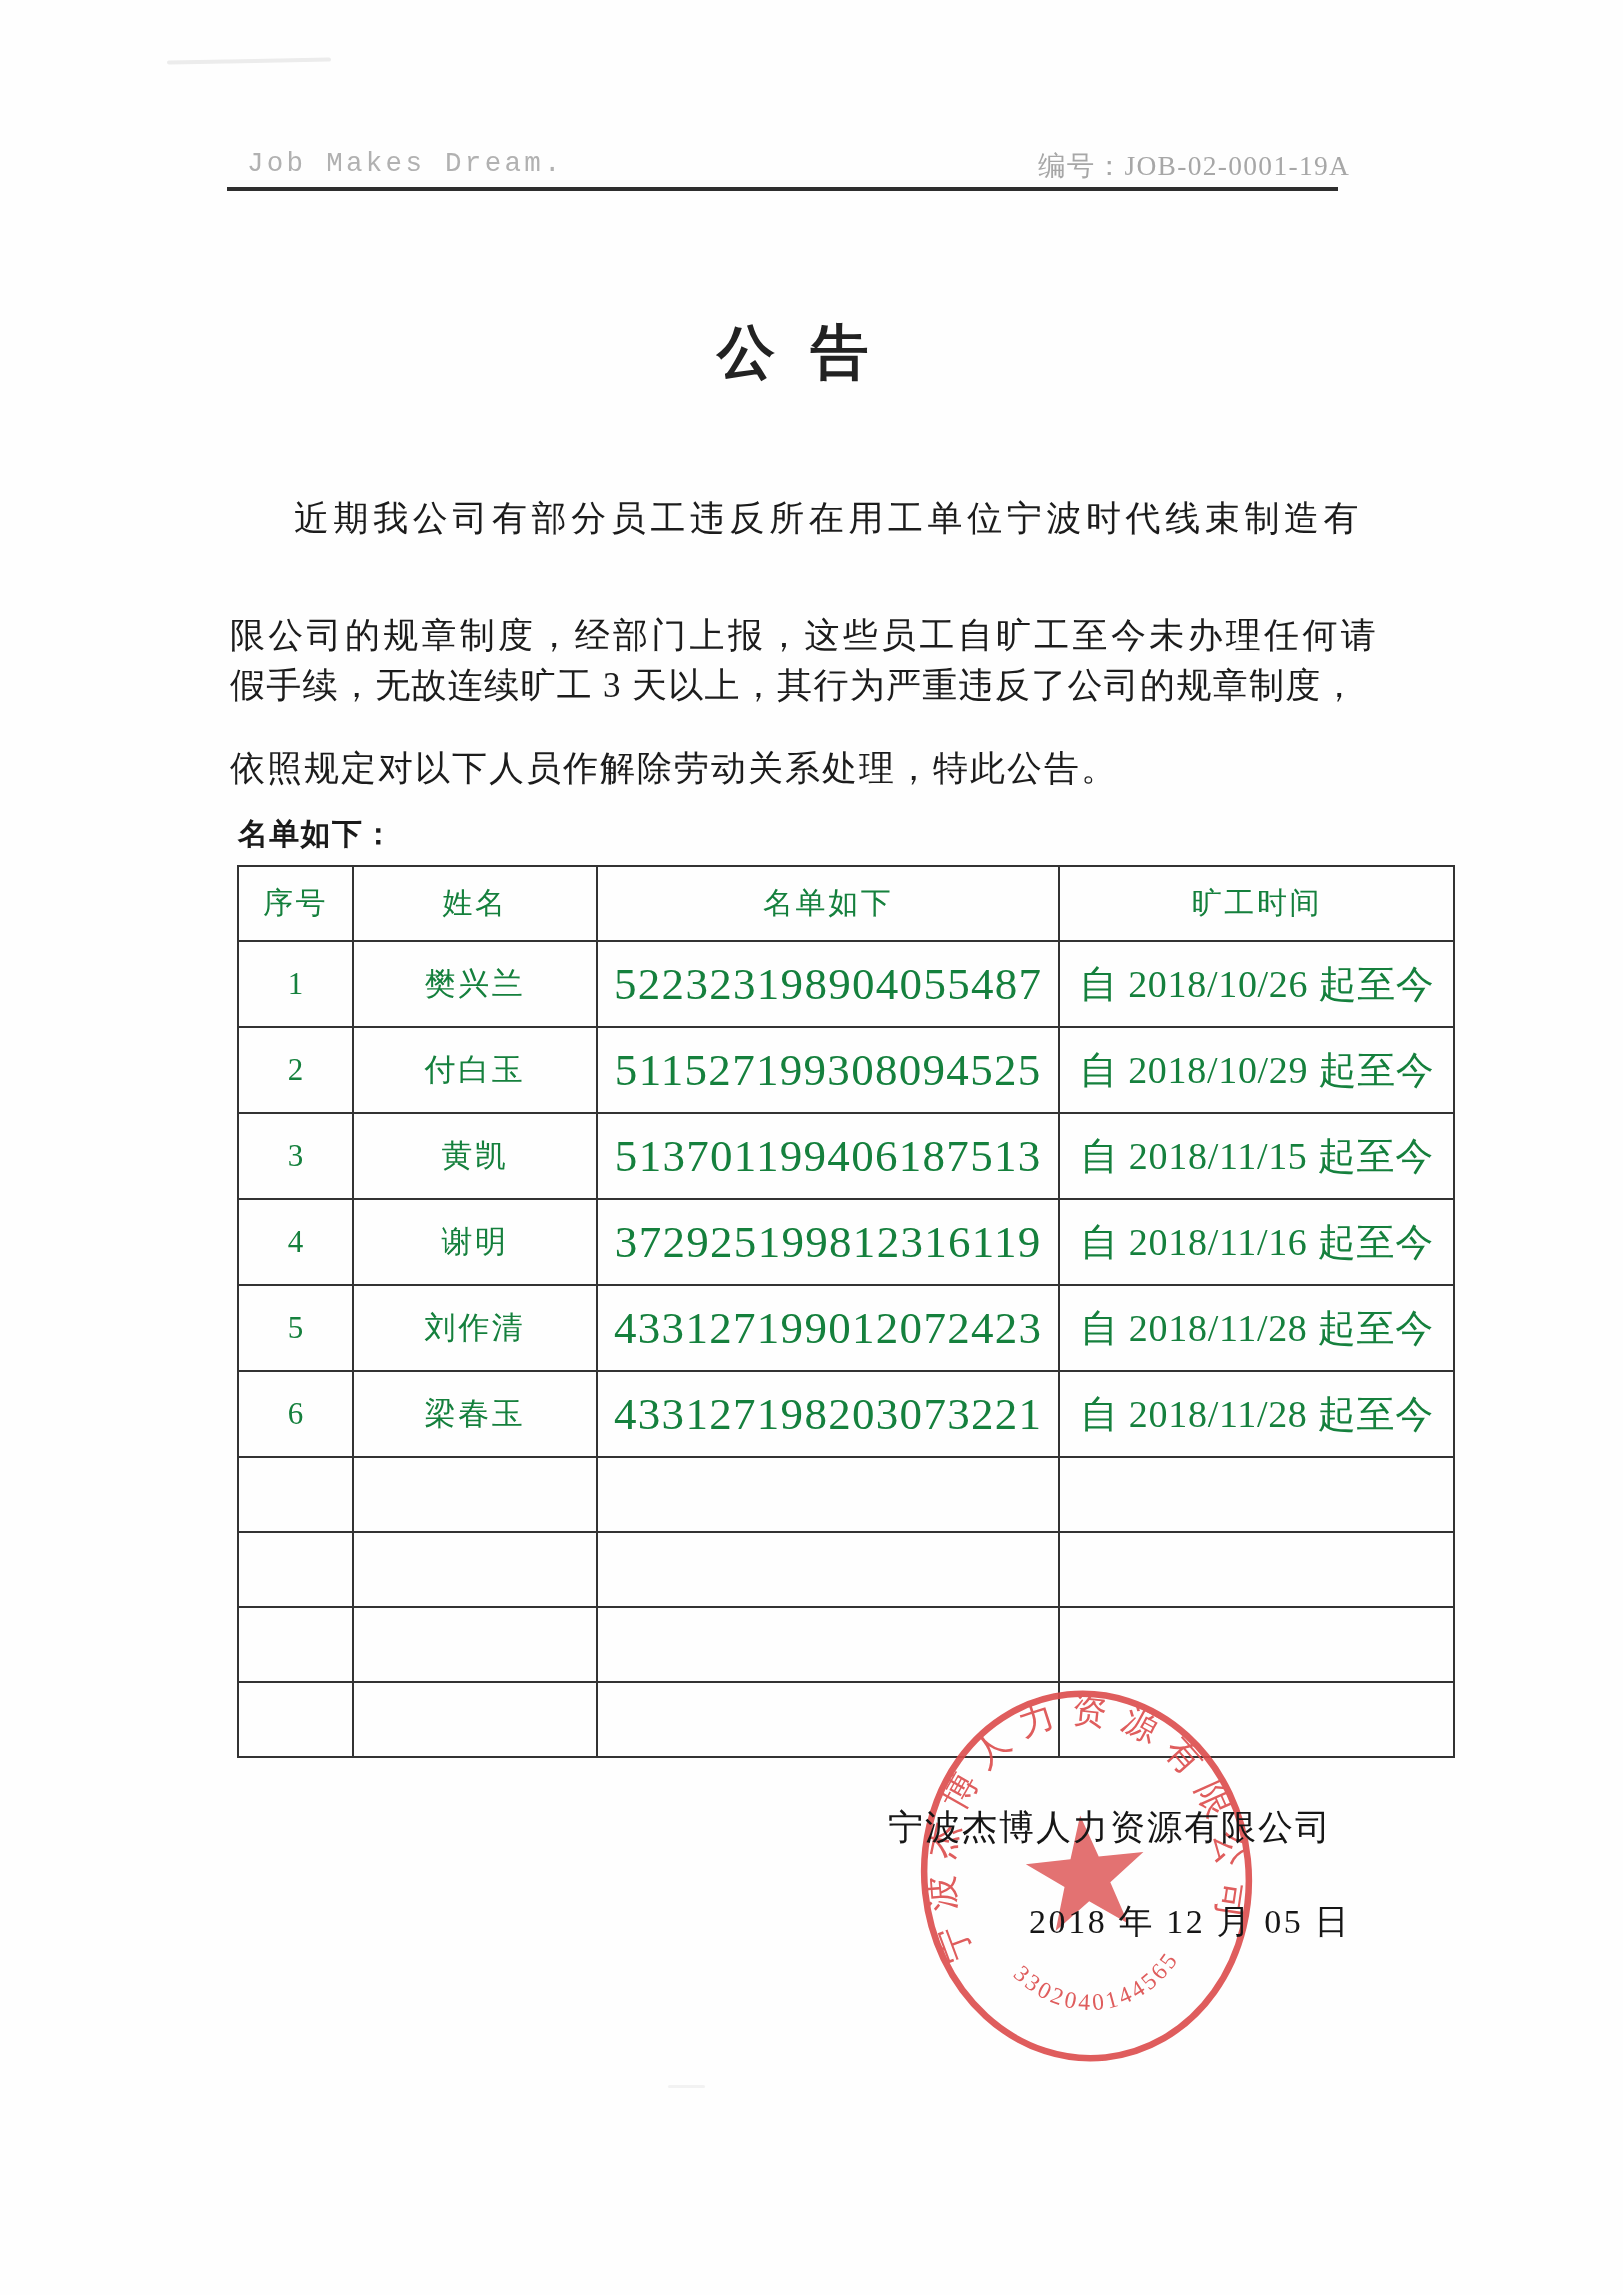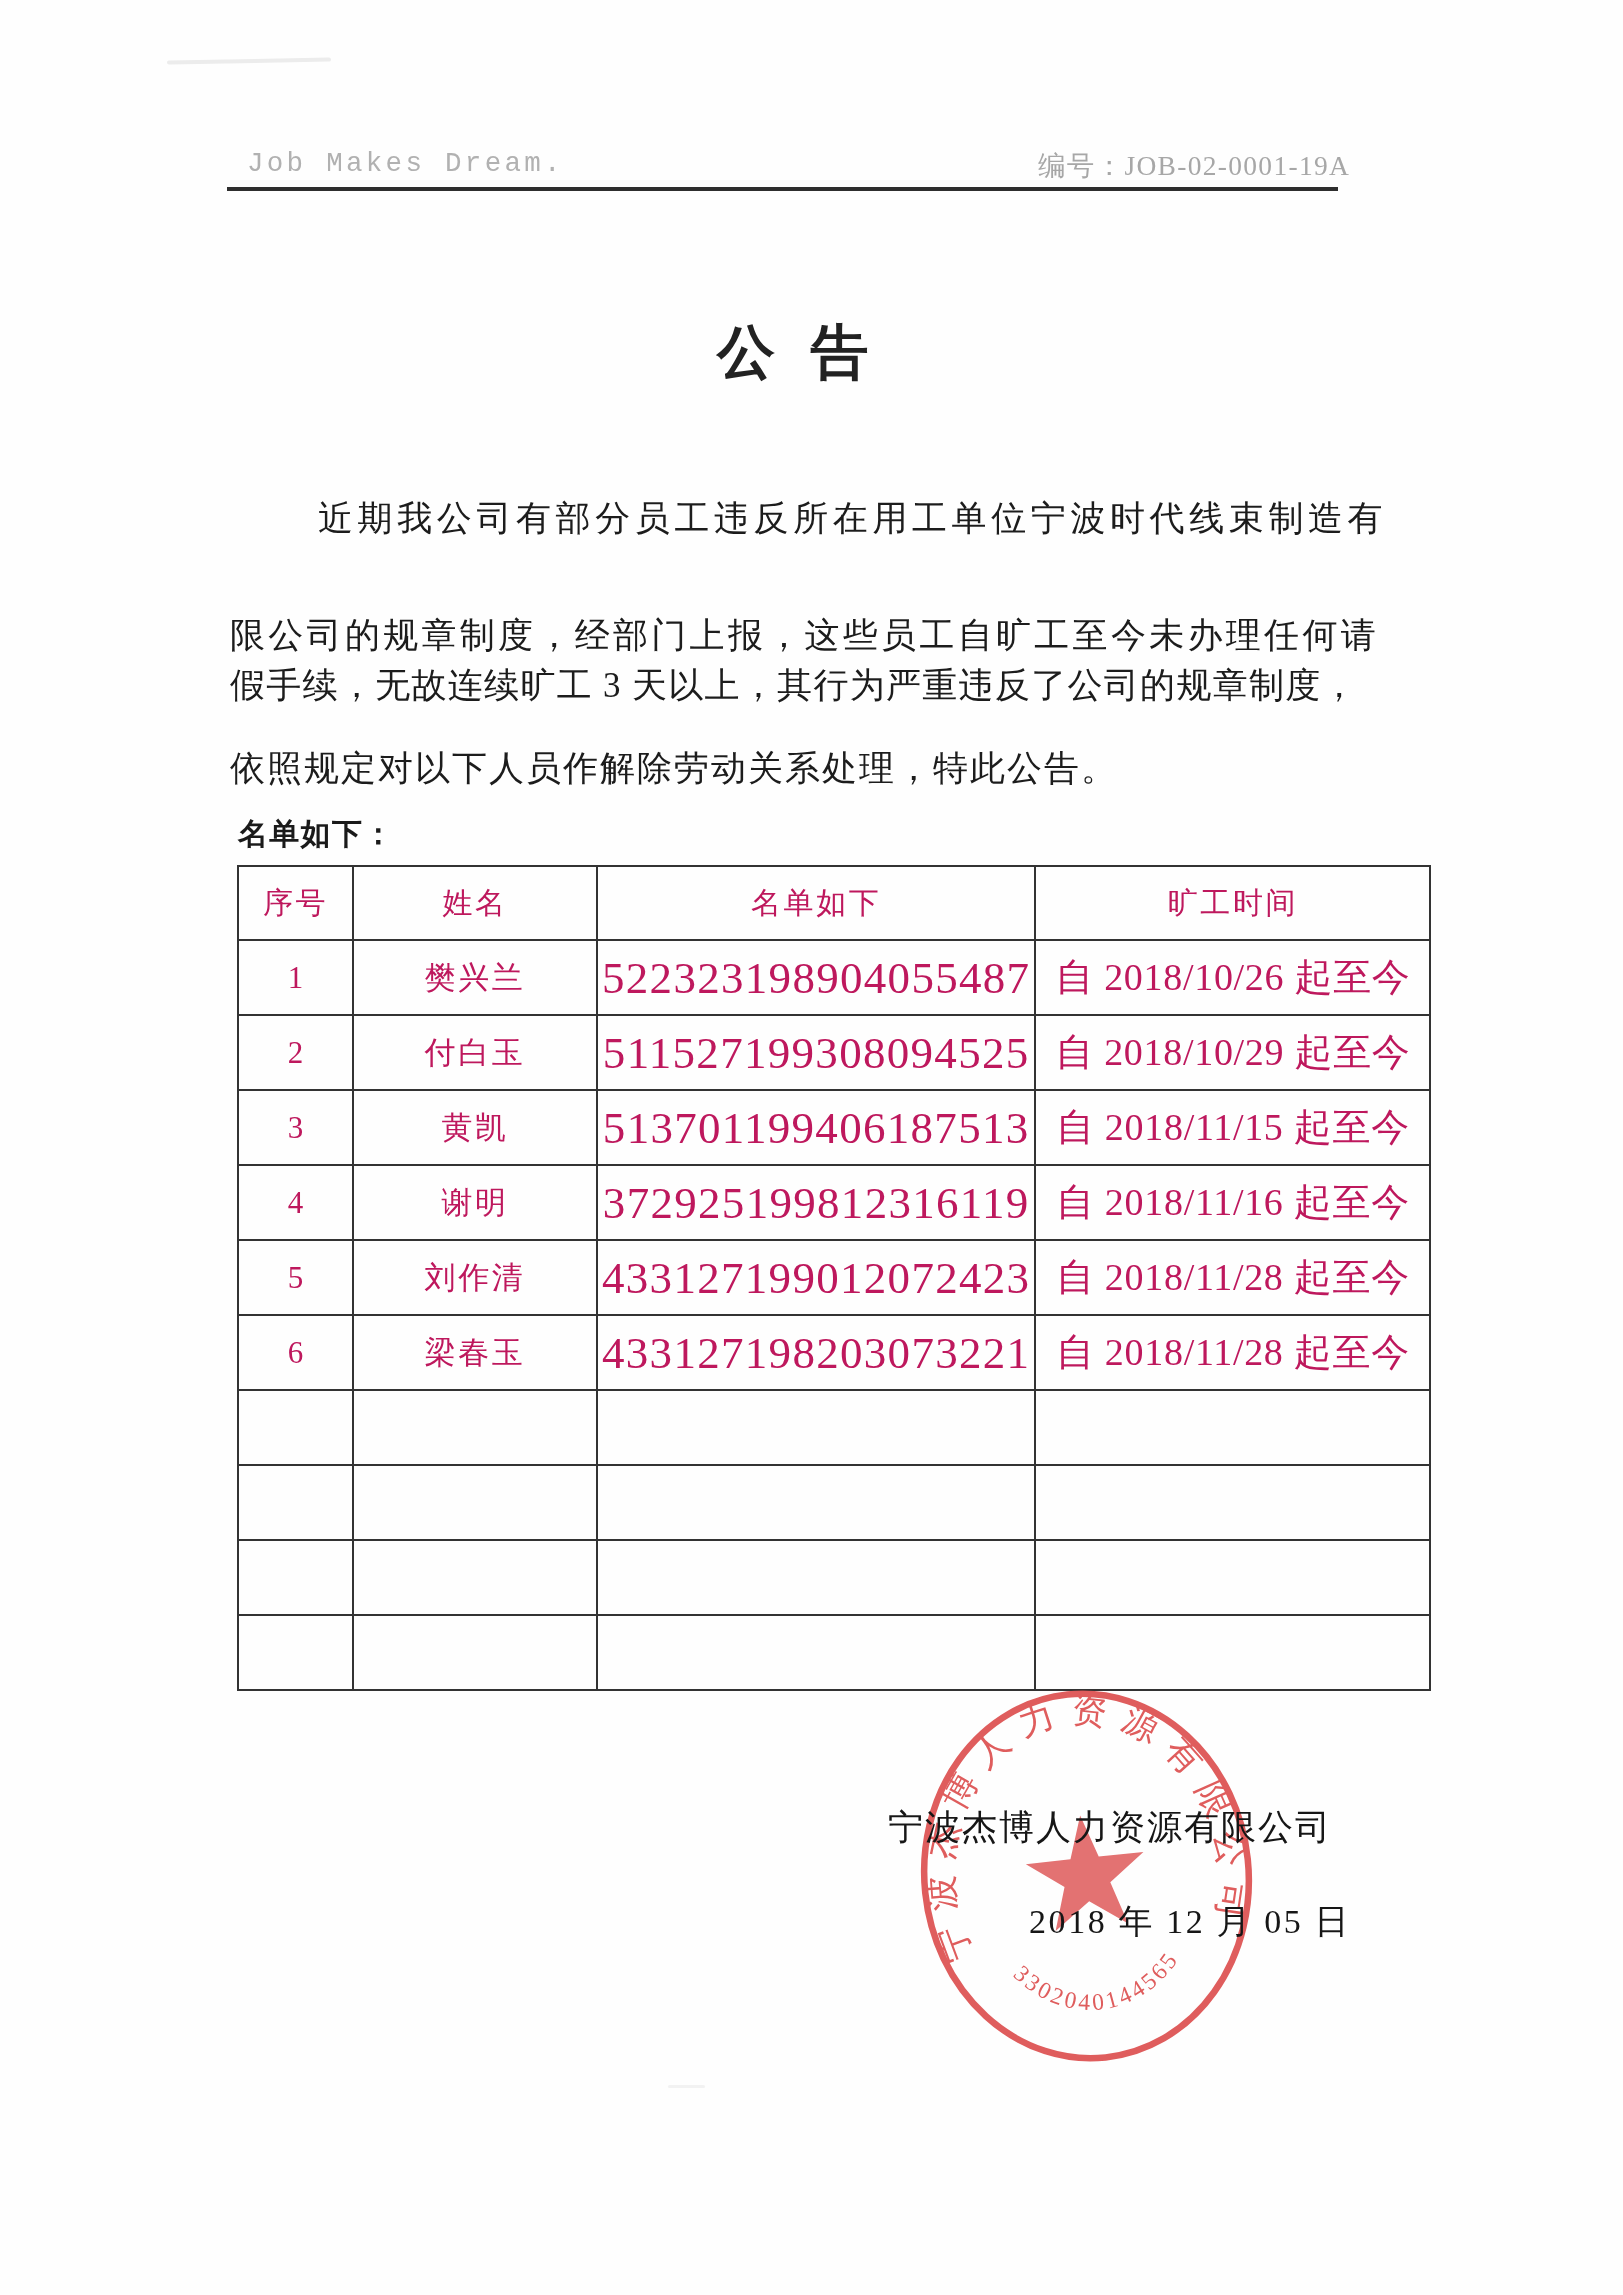--- a/index.html
+++ b/index.html
@@ -26,7 +26,7 @@
   }
   
   .bline{position:absolute;left:230px;margin:0;font-size:35px;white-space:nowrap;color:#1c1c1c;}
-  .bl-1{top:495px;left:318px;letter-spacing:4.6px;}
+  .bl-1{top:495px;left:294px;letter-spacing:4.6px;}
   .bl-2{top:579px;letter-spacing:3.3px;margin-top:33px;}
   .bl-3{top:662px;letter-spacing:1.3px;}
   .bl-4{top:745px;letter-spacing:2px;font-family:Liberation Serif, serif;}

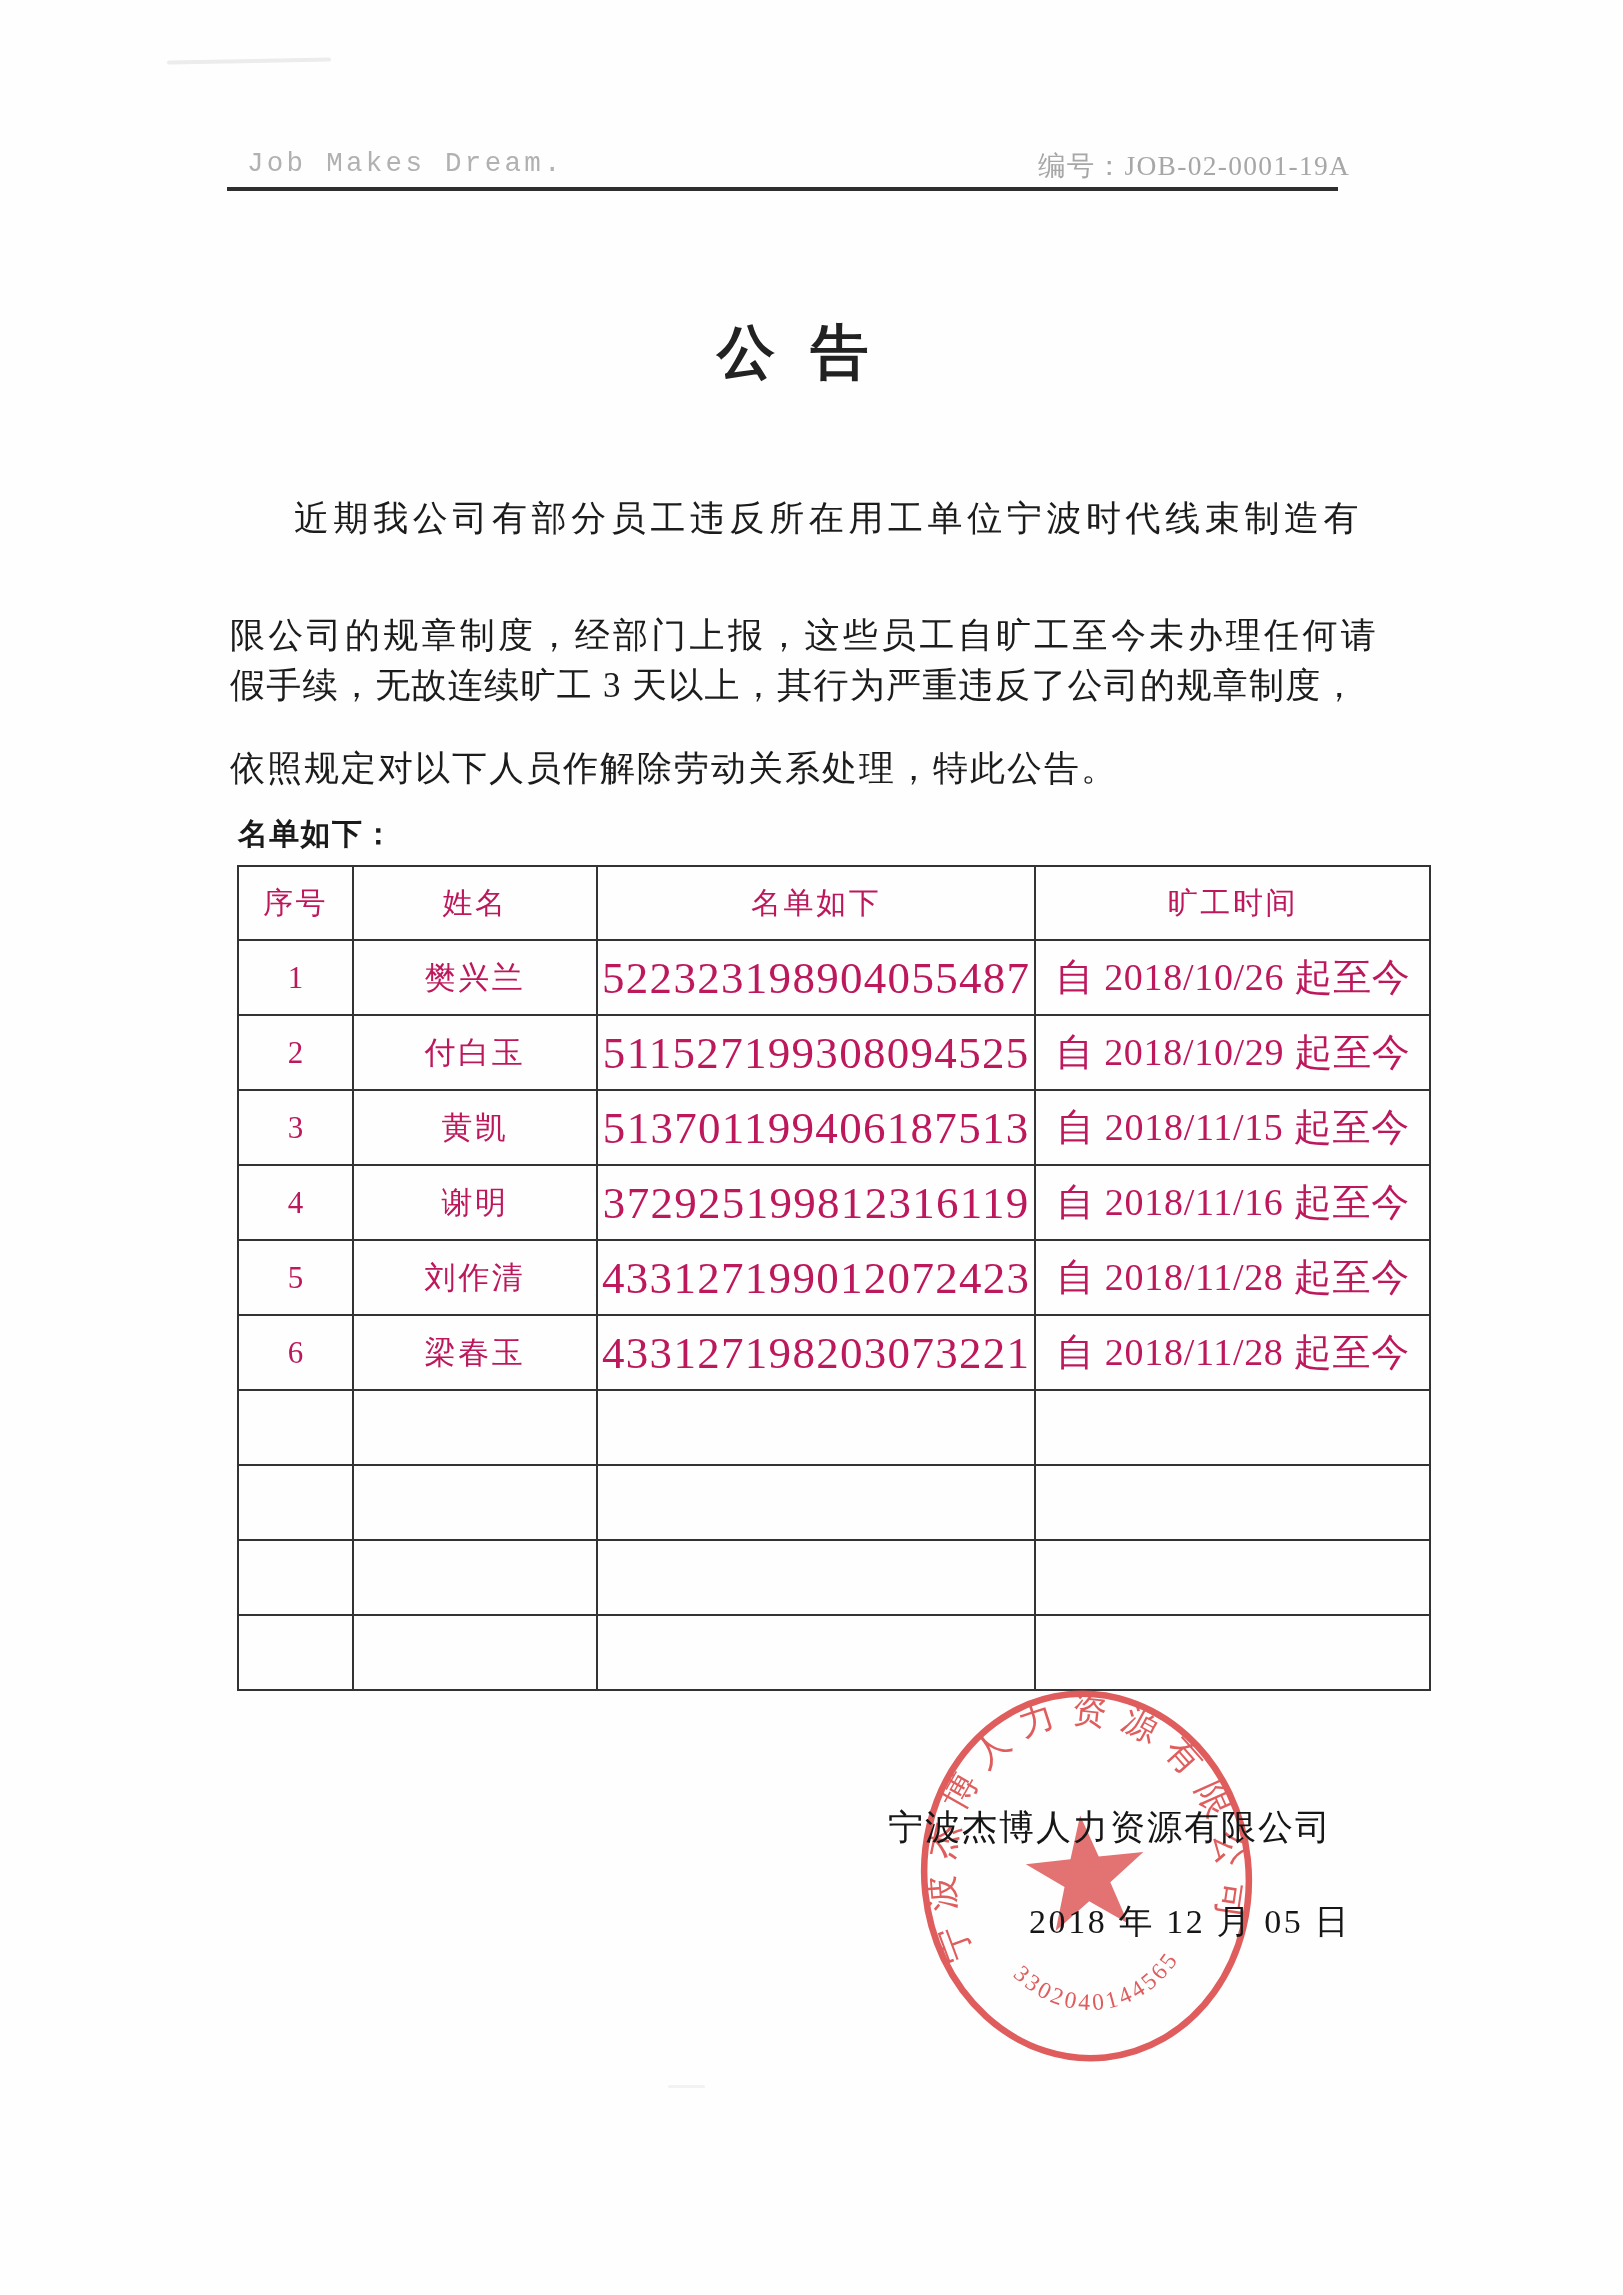--- a/index.html
+++ b/index.html
@@ -40,8 +40,8 @@
     position:absolute;left:237px;top:865px;border-collapse:collapse;table-layout:fixed;
   }
   .roster th,.roster td{
-    border:2.6px solid #333333;text-align:center;vertical-align:middle;padding:4px;
-    color:#be185d;overflow:hidden;
+    border:2.6px solid #333333;text-align:center;vertical-align:middle;padding:16px;
+    color:#15803d;overflow:hidden;
   }
   .roster thead tr{height:74px;}
   .roster tbody tr{height:75px;}

